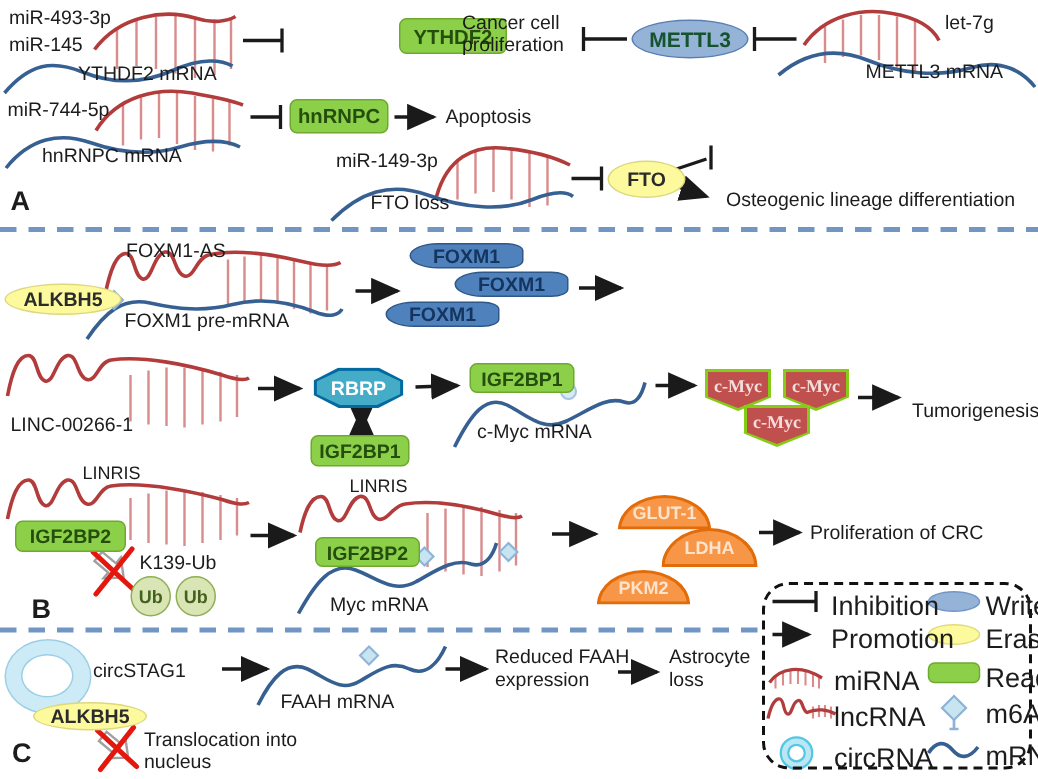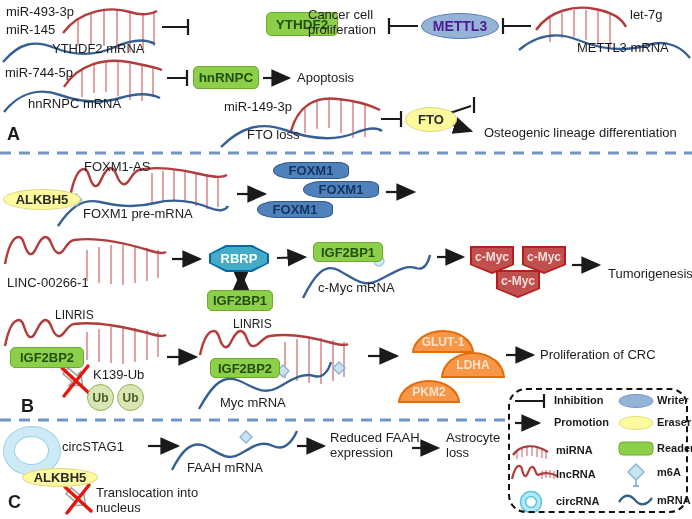--- a/index.html
+++ b/index.html
@@ -13,7 +13,7 @@
          font-weight:bold;box-sizing:border-box;}
   .reader{background:#8CD04A;border:1.5px solid #6FA82F;border-radius:5px;
           color:#254d0d;font-size:13.5px;}
-  .writer{background:#95B3D7;border:1.5px solid #5A7FB5;border-radius:50%;color:#4c1d95;font-size:14px;}
+  .writer{background:#95B3D7;border:1.5px solid #5A7FB5;border-radius:50%;color:#14532d;font-size:14px;}
   .eraser{background:#FDFA9E;border:1px solid #DDD87E;border-radius:50%;color:#2b2b2b;font-size:13px;}
   .flag{background:#4F81BD;border:1.5px solid #2F5787;color:#14355e;font-size:13px;
         border-radius:50% 30% 30% 50% / 100% 60% 60% 100%;}

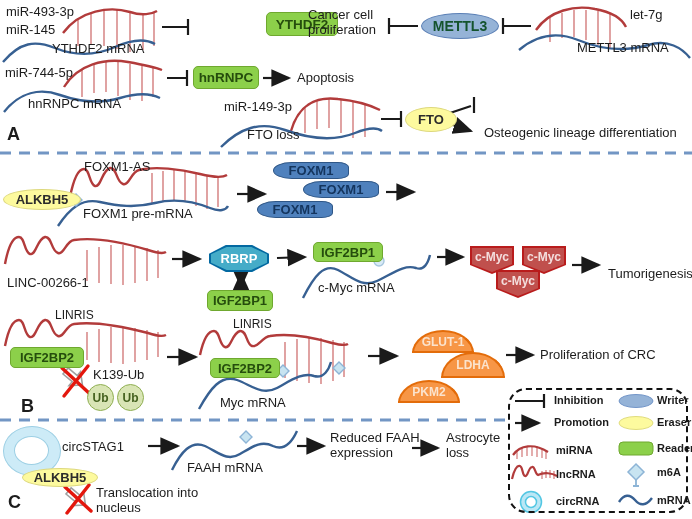--- a/index.html
+++ b/index.html
@@ -21,7 +21,7 @@
   .octo-in{position:absolute;left:2px;top:2px;right:2px;bottom:2px;background:#45ACC8;
         clip-path:polygon(28% 0,72% 0,100% 32%,100% 68%,72% 100%,28% 100%,0 68%,0 32%);
         display:flex;align-items:center;justify-content:center;color:#fff;font-size:13px;font-weight:bold;}
-  .shield-out{background:#b91c1c;clip-path:polygon(0 0,100% 0,100% 68%,50% 100%,0 68%);}
+  .shield-out{background:#84cc16;clip-path:polygon(0 0,100% 0,100% 68%,50% 100%,0 68%);font-family:Liberation Serif, serif;}
   .shield-in{position:absolute;left:2px;top:2px;right:2px;bottom:2px;background:#C0504D;
         clip-path:polygon(0 0,100% 0,100% 68%,50% 100%,0 68%);
         display:flex;align-items:flex-start;justify-content:center;color:#F4DEDD;font-size:12px;font-weight:bold;padding-top:2px;box-sizing:border-box;}

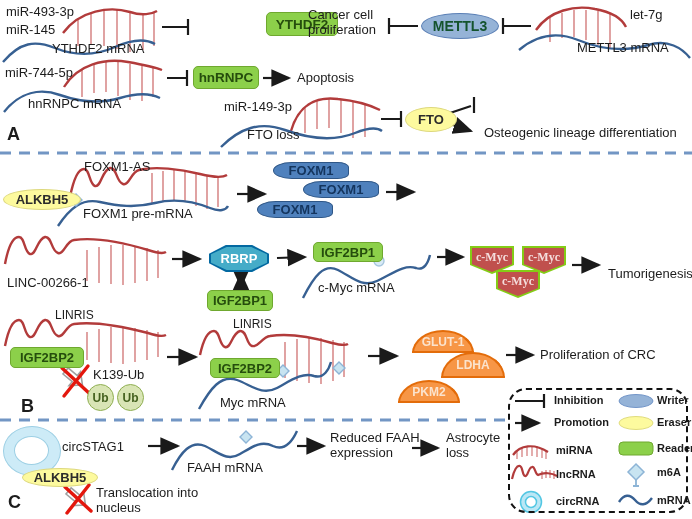--- a/index.html
+++ b/index.html
@@ -32,7 +32,7 @@
   .donut-hole{position:absolute;border-radius:50%;background:#fff;border:1.5px solid #9CCFE4;}
   .legendbox{position:absolute;left:508px;top:388px;width:180px;height:125px;
         border:2.5px dashed #111;border-radius:18px;box-sizing:border-box;}
-  .lt{position:absolute;font-size:11px;white-space:nowrap;font-weight:bold;}
+  .lt{position:absolute;font-size:18px;white-space:nowrap;}
 </style>
 </head>
 <body>

